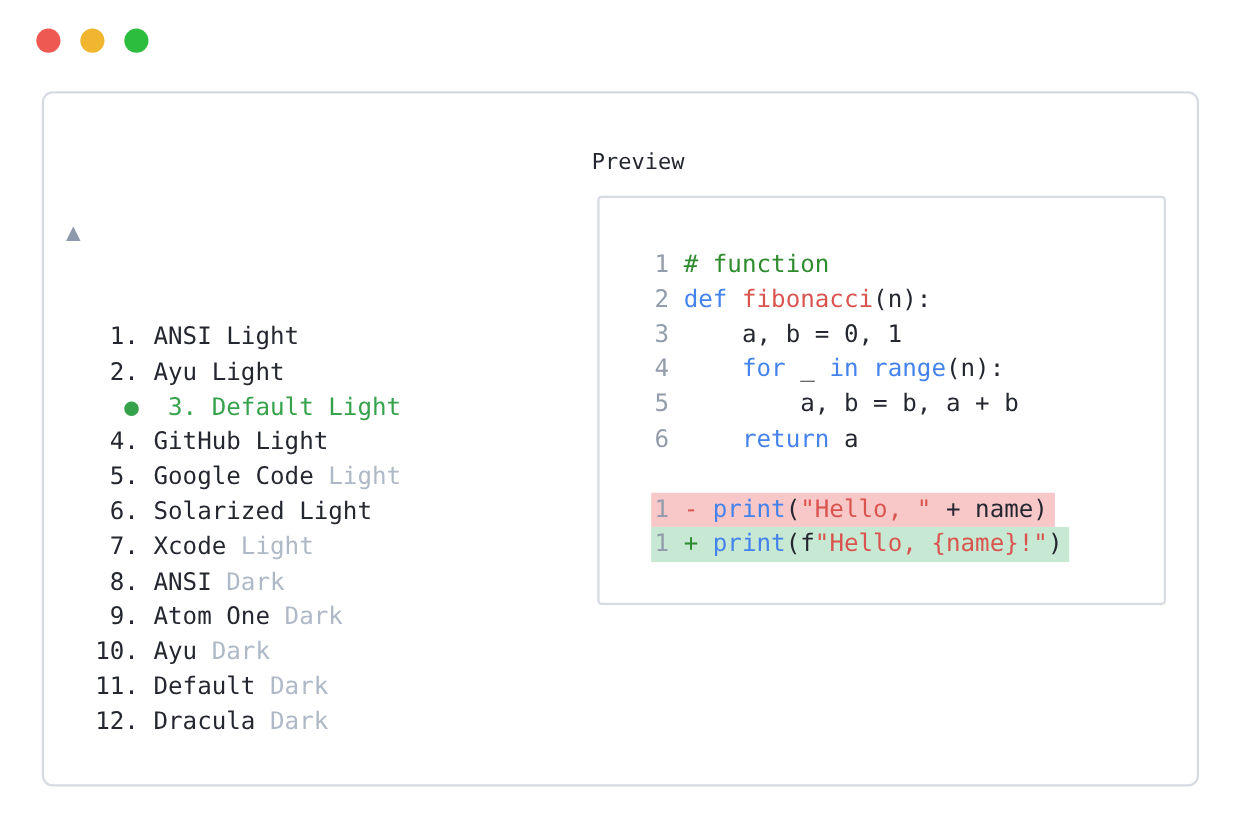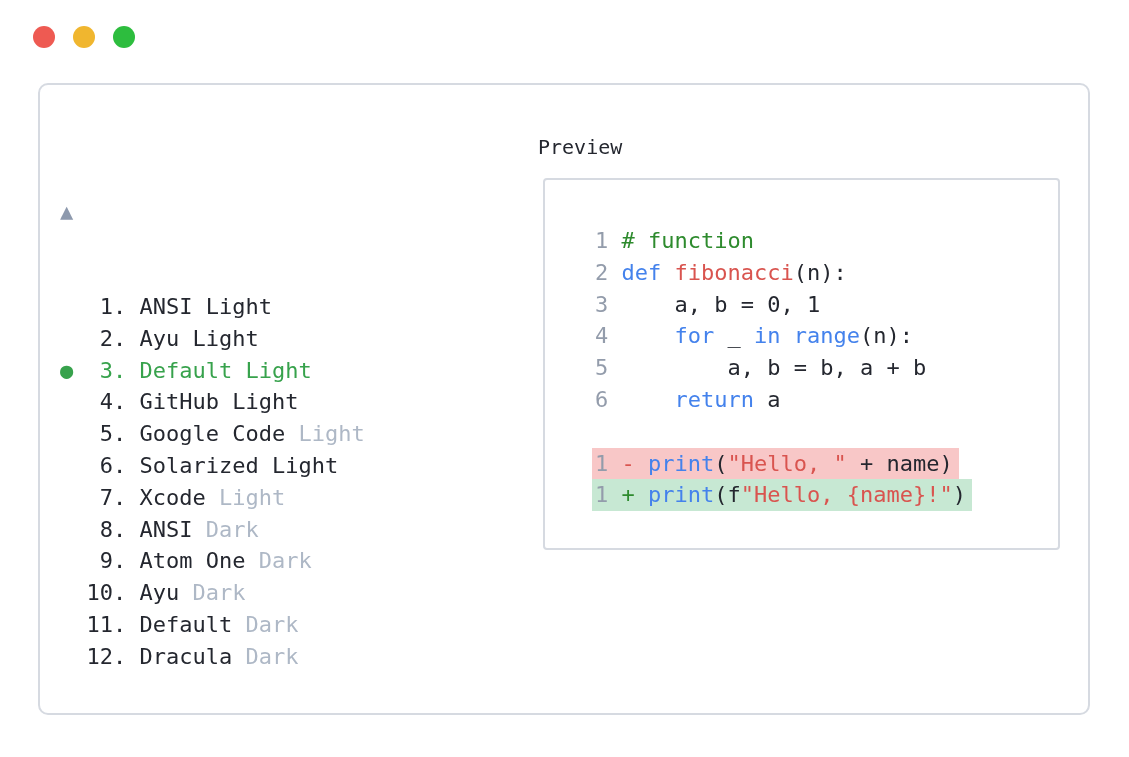--- a/index.html
+++ b/index.html
@@ -21,7 +21,7 @@
   .row{min-height:31.8px;white-space:pre;}
   .arrow-up{color:var(--scroll_up);}
   .muted{color:var(--muted);}
-  .selected{color:var(--selected);}
+  .selected{color:var(--selected);text-align:right;}
   .preview-title{
     position:absolute;left:498px;top:47px;
     font-size:20px;line-height:31.8px;color:var(--text);white-space:pre;

